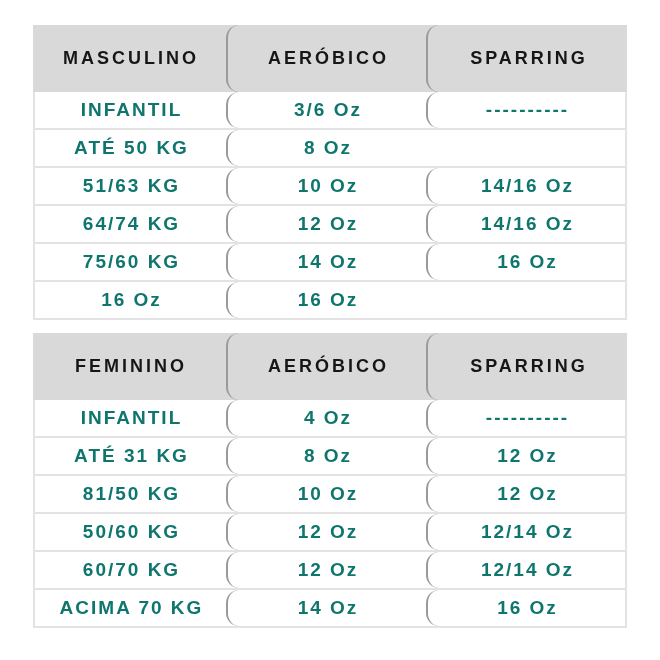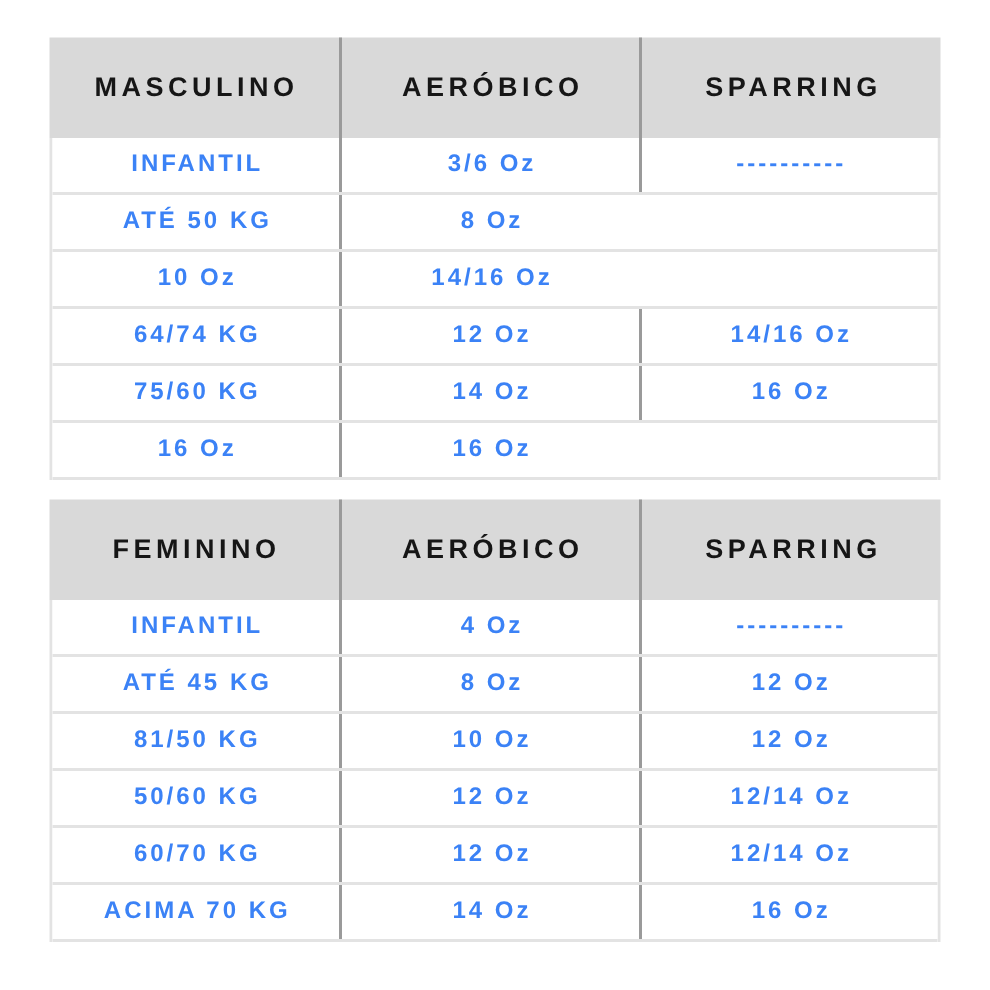--- a/index.html
+++ b/index.html
@@ -65,6 +65,7 @@
   .t-header .cell + .cell,
   .t-row .cell + .cell {
     border-left: 2px solid #9a9a9a;
+    border-radius: 13px;
   }
 </style>
 </head>

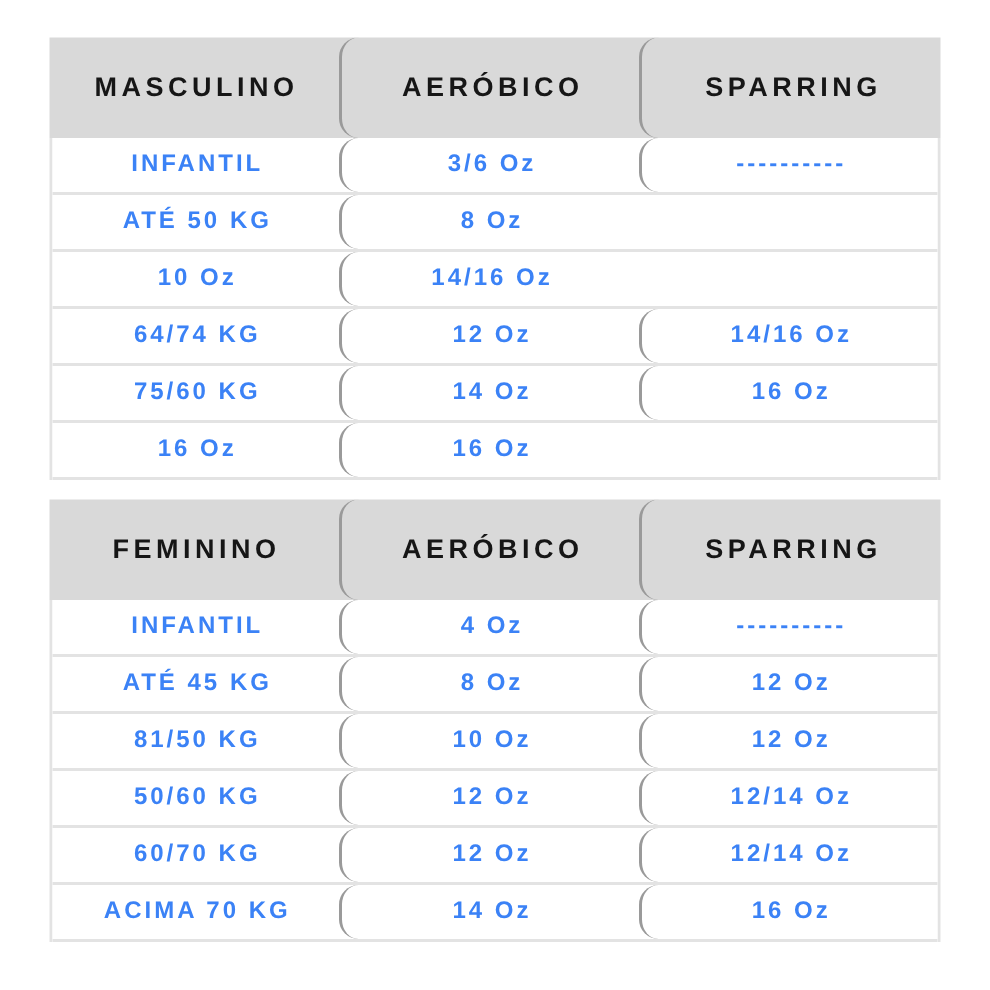--- a/index.html
+++ b/index.html
@@ -55,10 +55,10 @@
     align-items: center;
     justify-content: center;
     box-sizing: border-box;
-    font-size: 16px;
+    font-size: 19px;
     font-weight: bold;
     letter-spacing: 2px;
-    color: #3b82f6;
+    color: #0f766e;
     text-indent: 2px;
   }
   

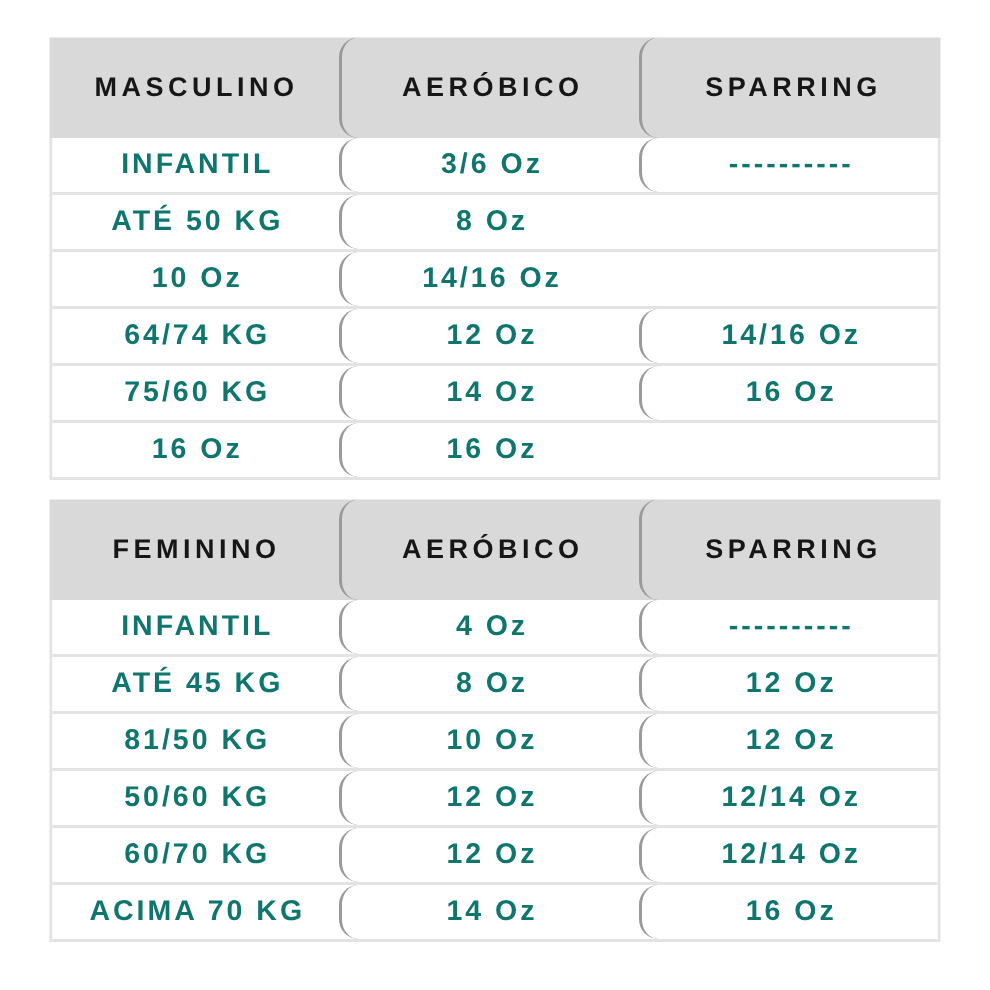--- a/index.html
+++ b/index.html
@@ -90,6 +90,7 @@
         <div class="cell">8 Oz</div>
       </div>
       <div class="t-row">
+        <div class="cell">51/63 KG</div>
         <div class="cell">10 Oz</div>
         <div class="cell">14/16 Oz</div>
       </div>

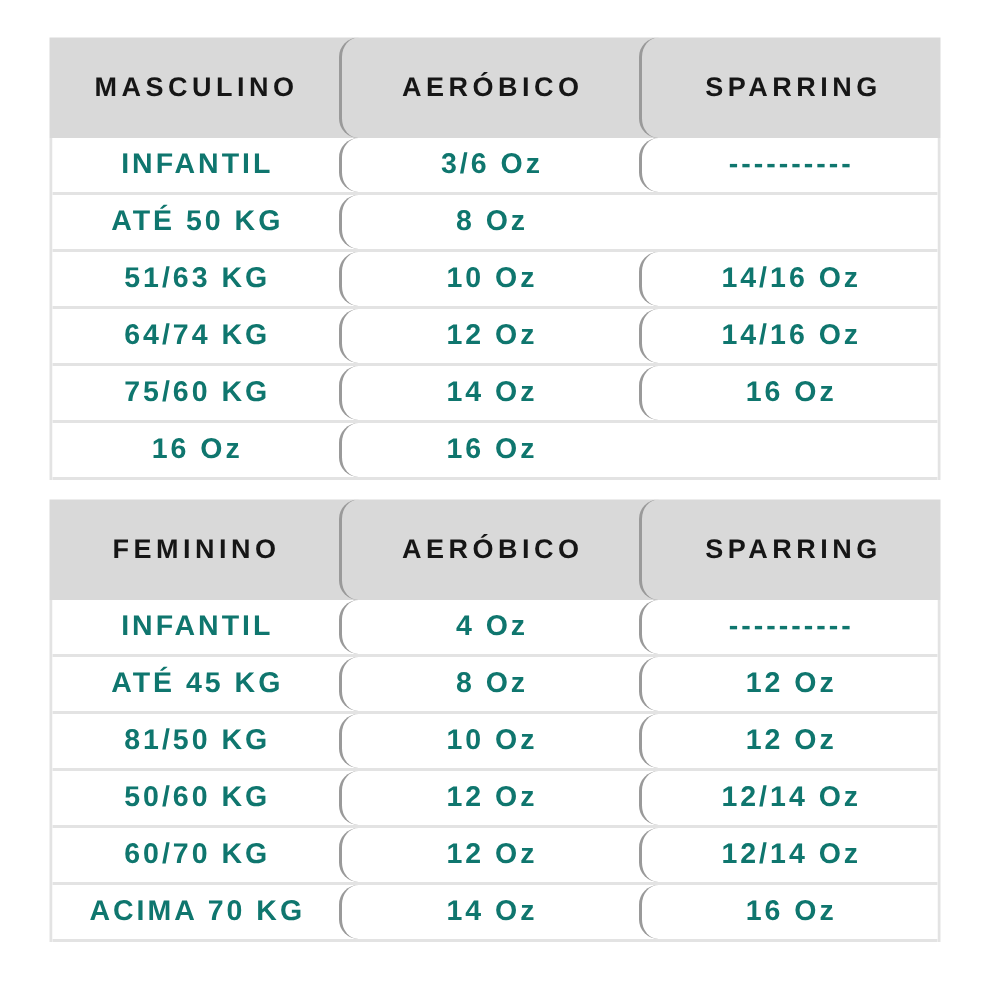--- a/index.html
+++ b/index.html
@@ -124,7 +124,7 @@
         <div class="cell">----------</div>
       </div>
       <div class="t-row">
-        <div class="cell">ATÉ 45 KG</div>
+        <div class="cell">ATÉ 31 KG</div>
         <div class="cell">8 Oz</div>
         <div class="cell">12 Oz</div>
       </div>

